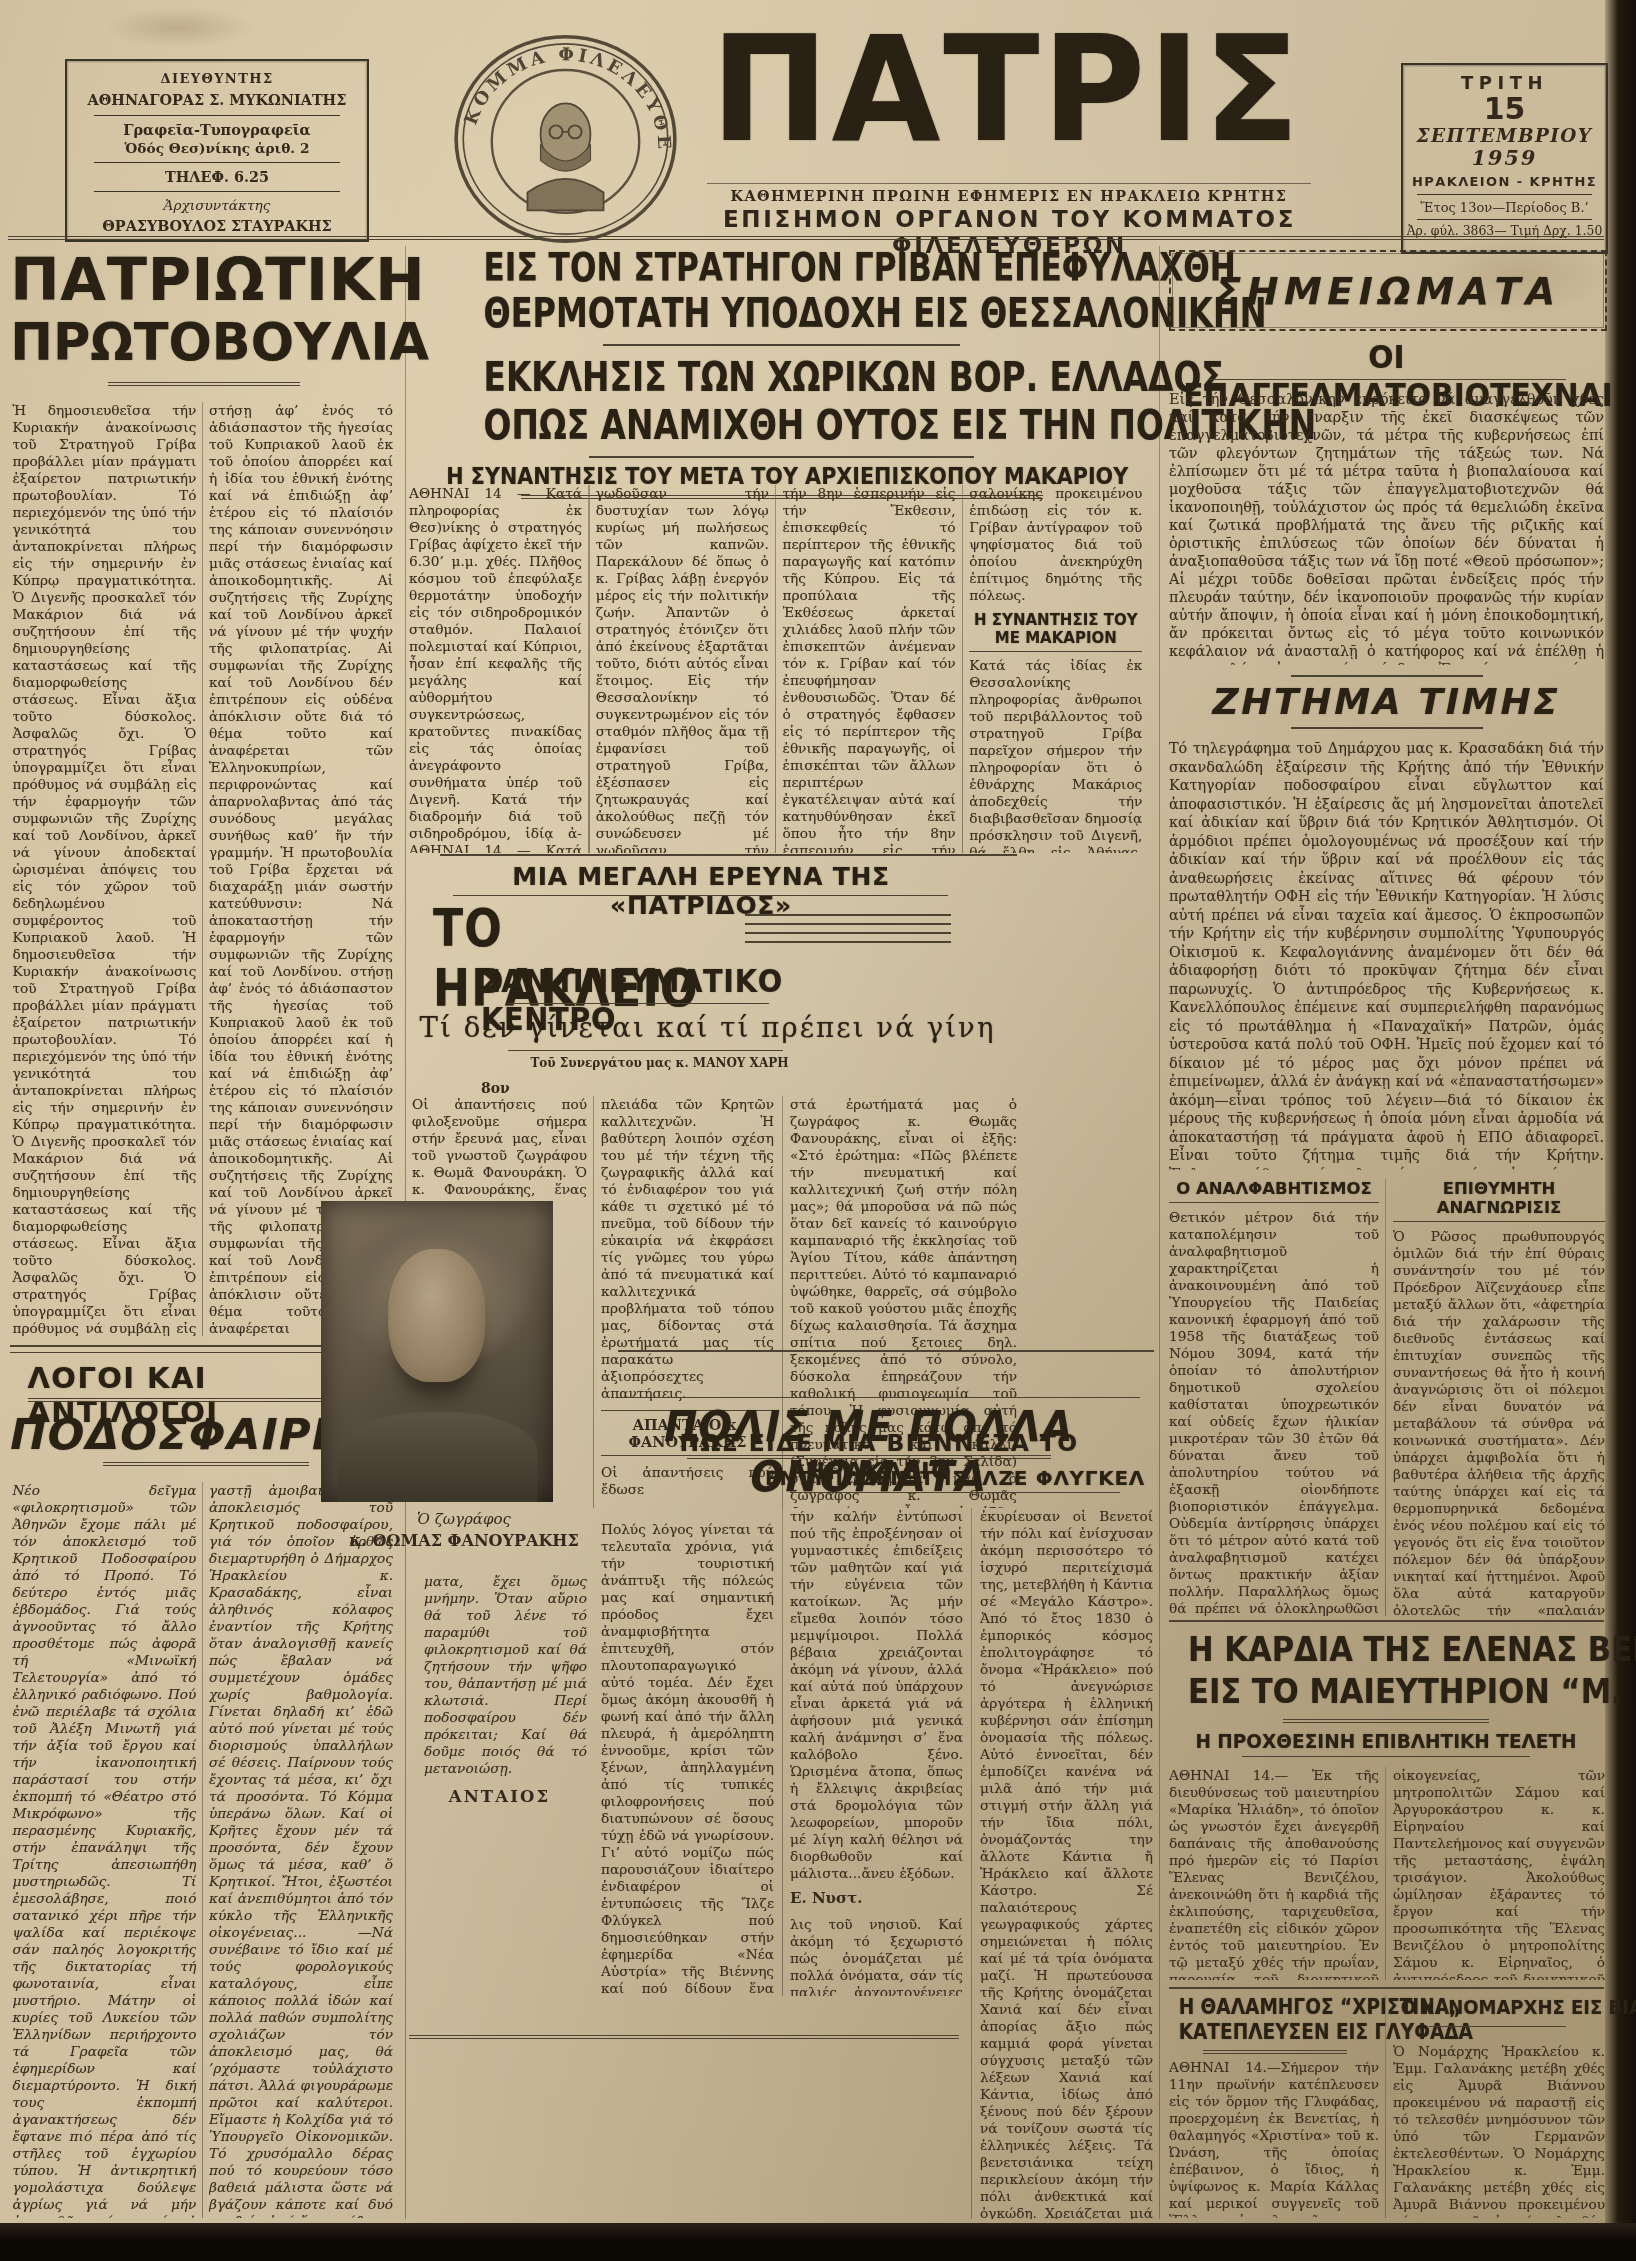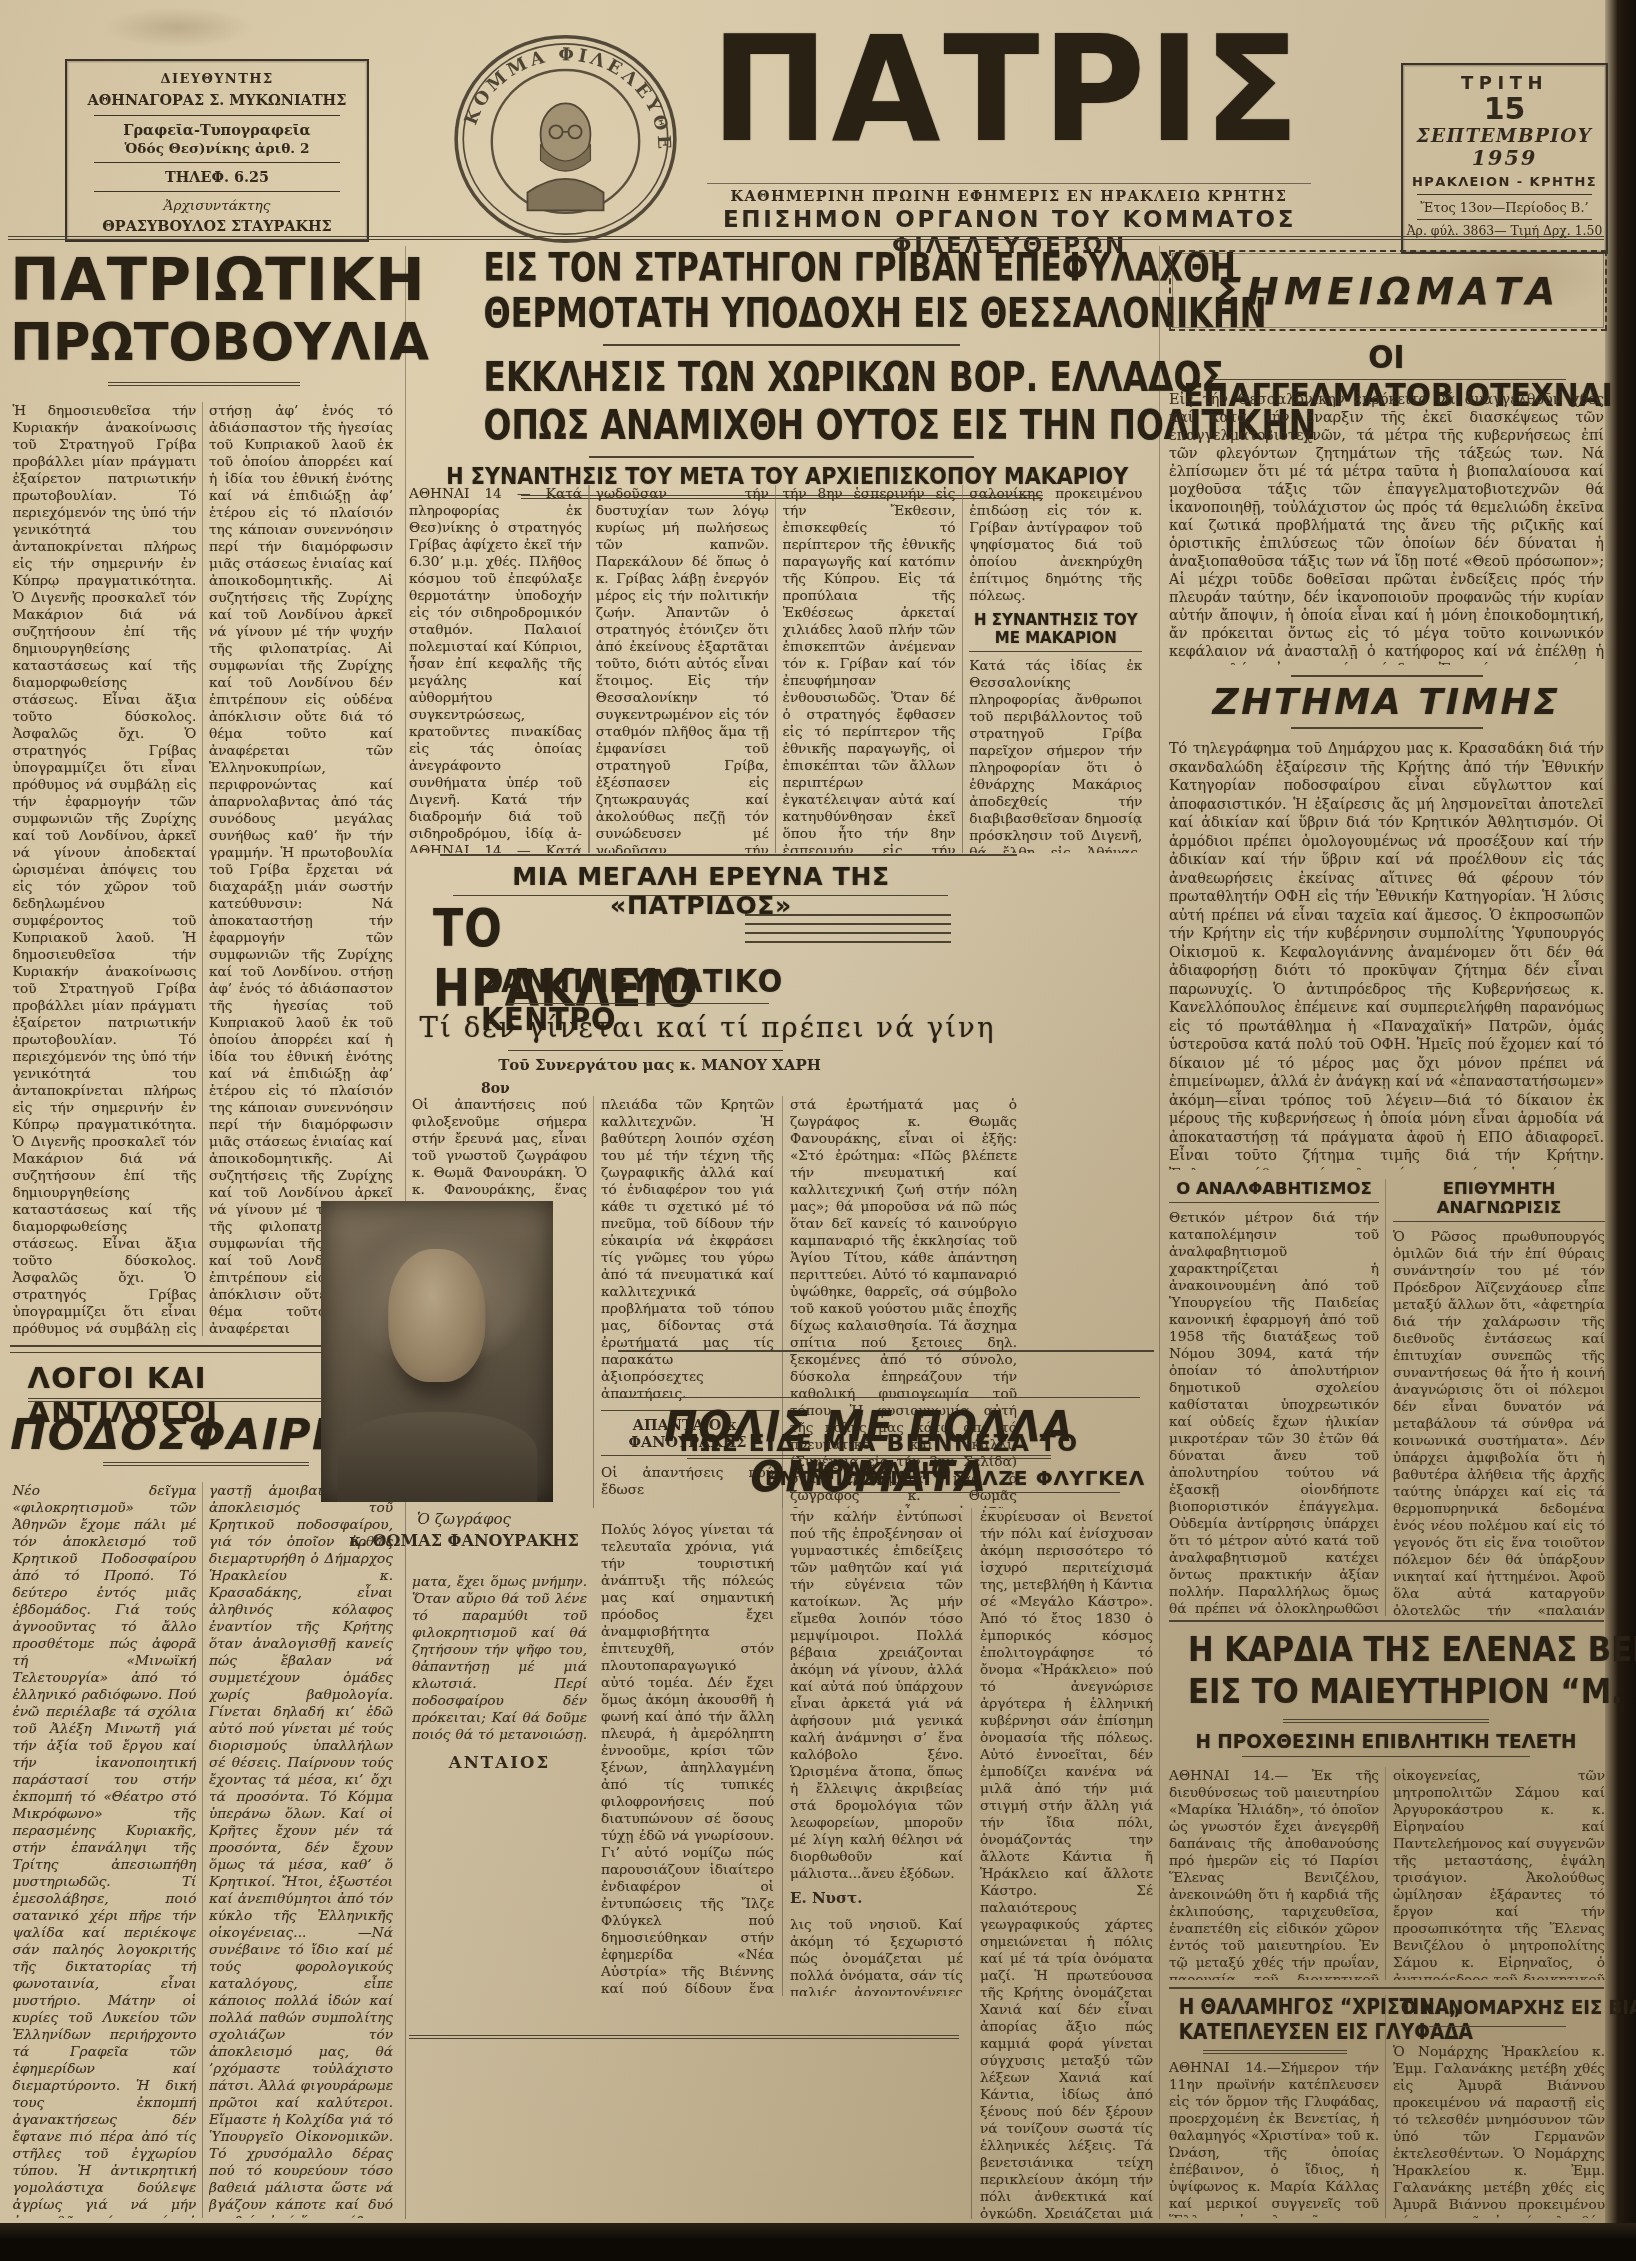--- a/index.html
+++ b/index.html
@@ -164,7 +164,7 @@
   <div class="abs hrule" style="left:508px;top:1003px;width:261px;height:1.4px;"></div>
   <div class="abs serif headline ctr" style="left:412px;top:1011px;width:591px;font-size:27.5px;letter-spacing:2.1px;">Τί δέν γίνεται καί τί πρέπει νά γίνη</div>
   <div class="abs hrule" style="left:508px;top:1050px;width:275px;height:1.4px;"></div>
-  <div class="abs b serif ctr" style="left:467px;top:1056px;width:385px;font-size:15px;">Τοῦ Συνεργάτου μας κ. ΜΑΝΟΥ ΧΑΡΗ</div>
+  <div class="abs b serif ctr" style="left:467px;top:1056px;width:385px;font-size:12px;">Τοῦ Συνεργάτου μας κ. ΜΑΝΟΥ ΧΑΡΗ</div>
   <div class="abs b serif" style="left:481px;top:1080px;font-size:14px;text-align:right;">8ον</div>
 
   <div class="abs body-col" style="left:412px;top:1096px;width:175px;height:103px;">Οἱ ἀπαντήσεις πού φιλοξενοῦμε σήμερα στήν ἔρευνά μας, εἶναι τοῦ γνωστοῦ ζωγράφου κ. Θωμᾶ Φανουράκη. Ὁ κ. Φανουράκης, ἕνας δημιουργικός ἐργάτης τῆς τέ-</div>

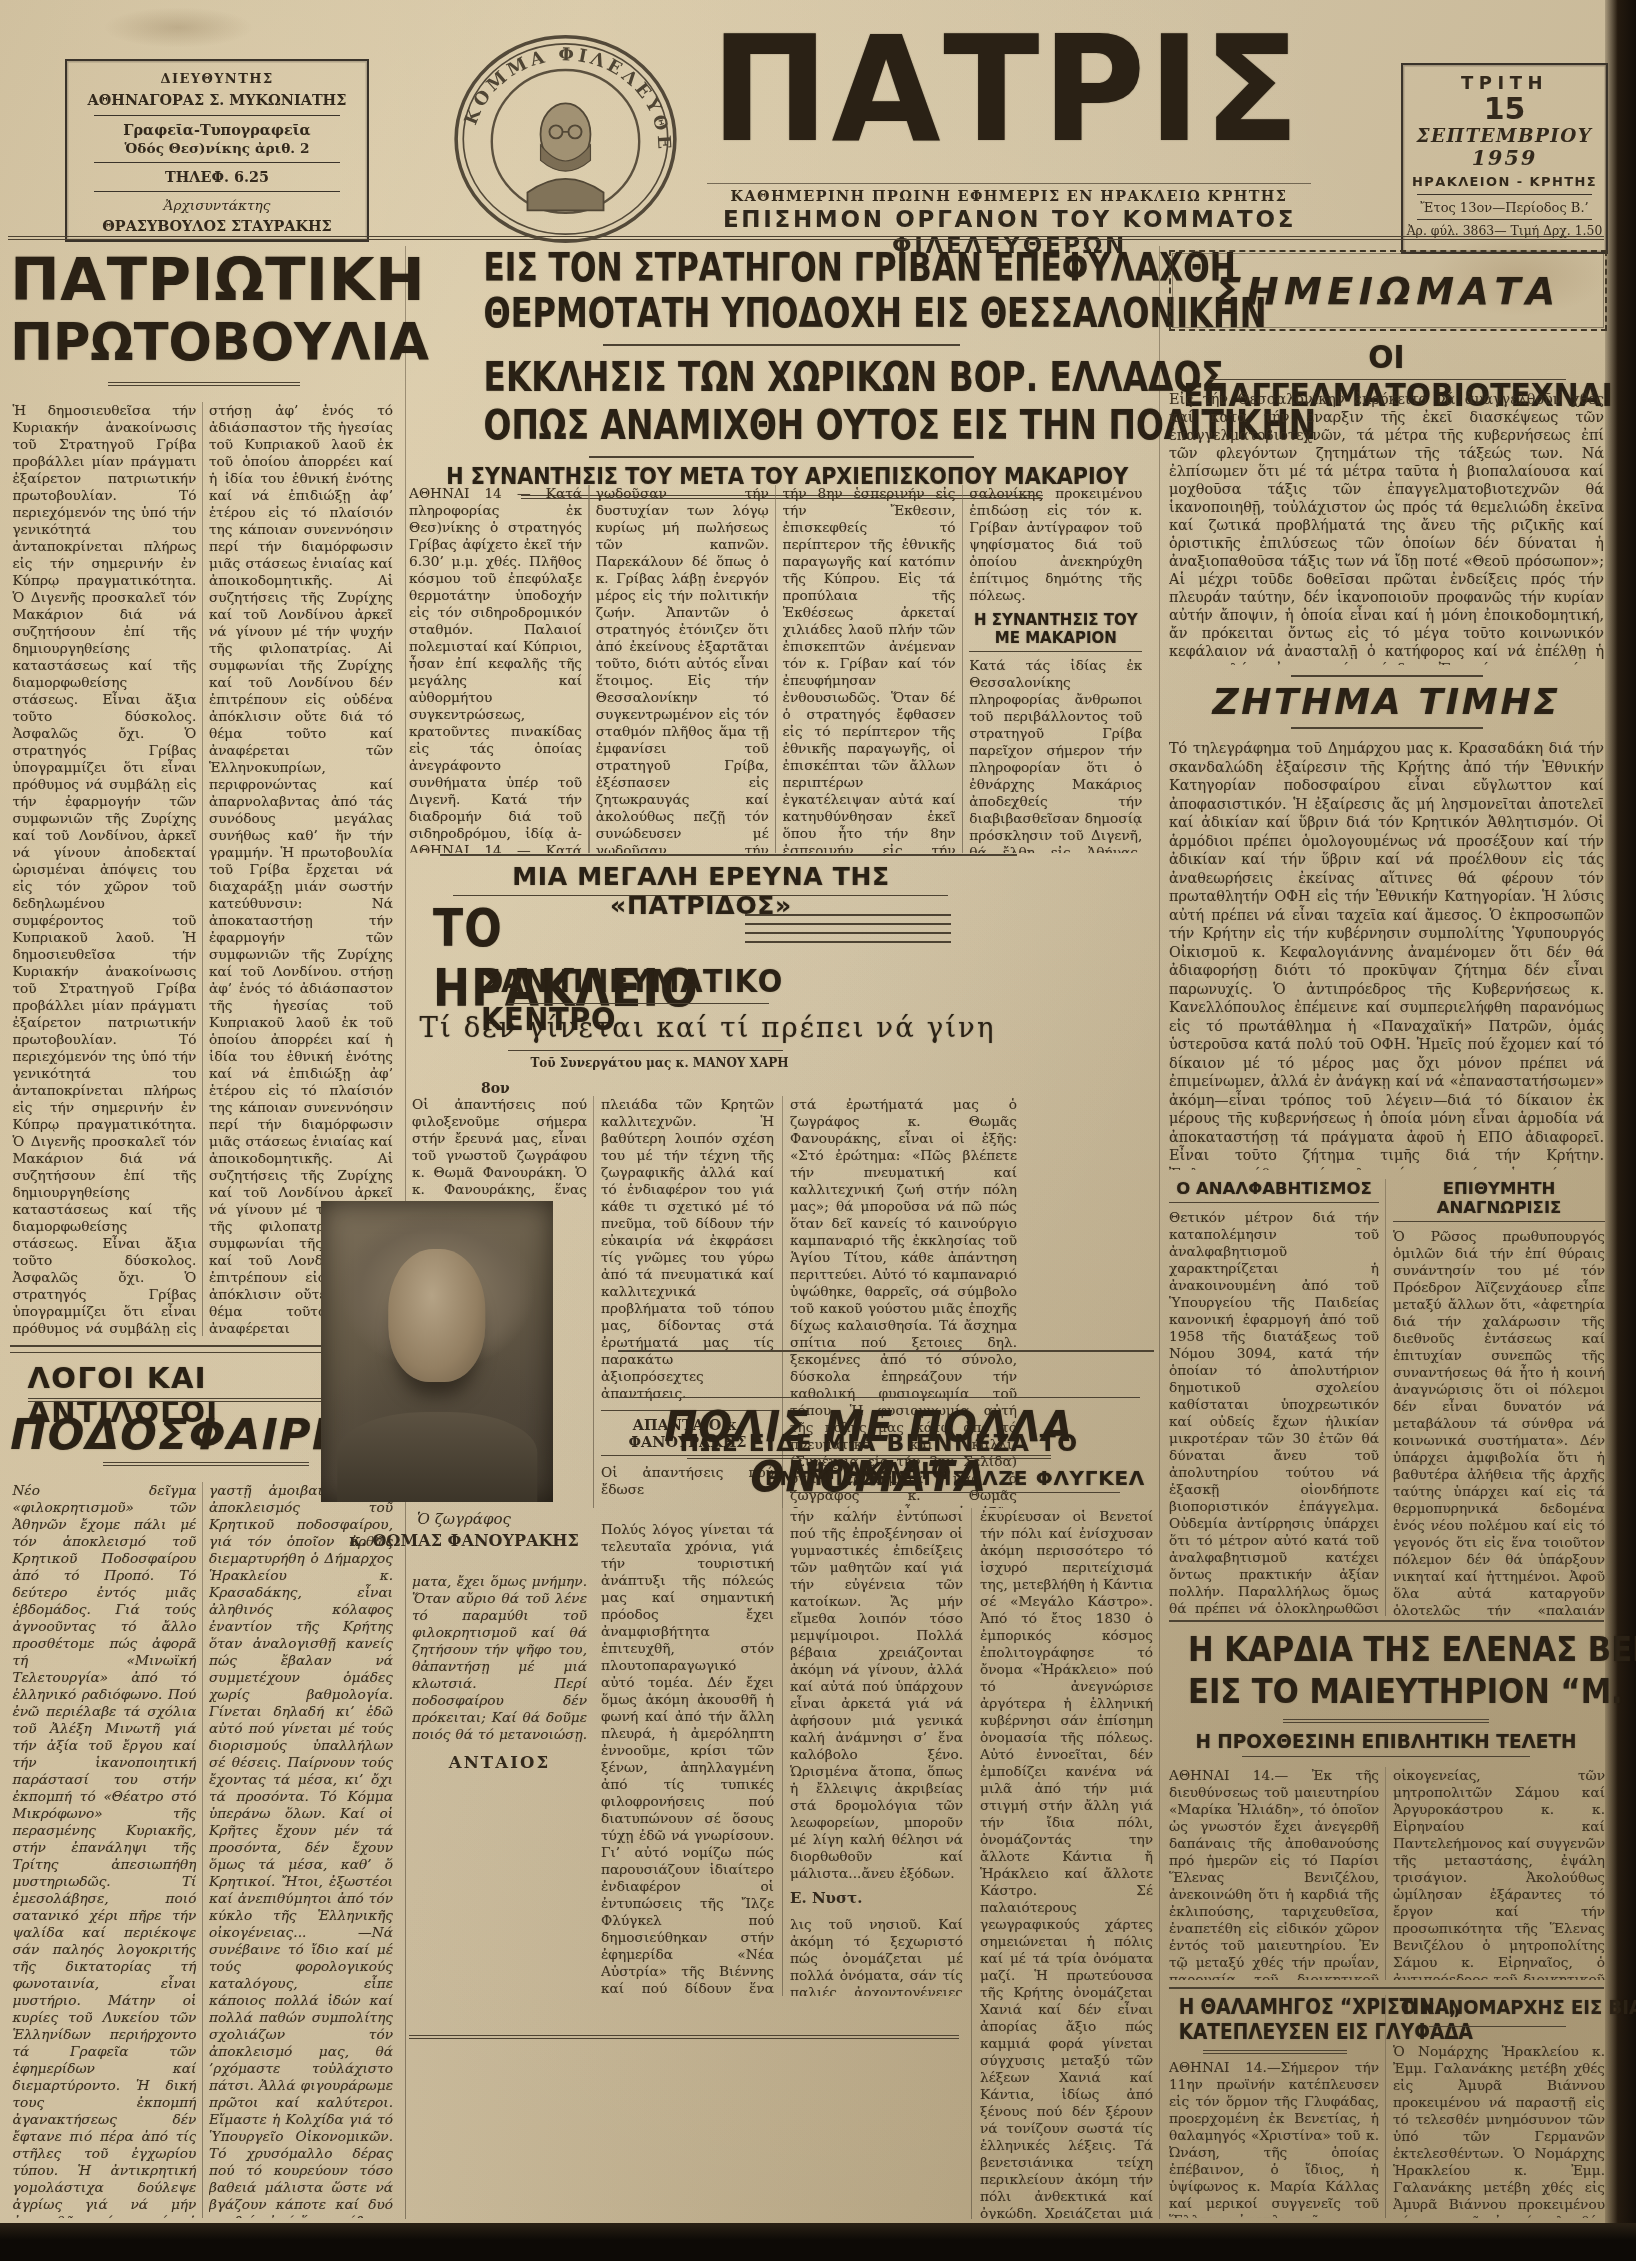--- a/index.html
+++ b/index.html
@@ -205,7 +205,7 @@
   <div class="abs body-col" style="left:980px;top:1508px;width:173px;height:711px;">ἐκυρίευσαν οἱ Βενετοί τήν πόλι καί ἐνίσχυσαν ἀκόμη περισσότερο τό ἰσχυρό περιτείχισμά της, μετεβλήθη ἡ Κάντια σέ «Μεγάλο Κάστρο». Ἀπό τό ἔτος 1830 ὁ ἐμπορικός κόσμος ἐπολιτογράφησε τό ὄνομα «Ἡράκλειο» πού τό ἀνεγνώρισε ἀργότερα ἡ ἑλληνική κυβέρνησι σάν ἐπίσημη ὀνομασία τῆς πόλεως. Αὐτό ἐννοεῖται, δέν ἐμποδίζει κανένα νά μιλᾶ ἀπό τήν μιά στιγμή στήν ἄλλη γιά τήν ἴδια πόλι, ὀνομάζοντάς την ἄλλοτε Κάντια ἤ Ἡράκλειο καί ἄλλοτε Κάστρο. Σέ παλαιότερους γεωγραφικούς χάρτες σημειώνεται ἡ πόλις καί μέ τά τρία ὀνόματα μαζί. Ἡ πρωτεύουσα τῆς Κρήτης ὀνομάζεται Χανιά καί δέν εἶναι ἀπορίας ἄξιο πώς καμμιά φορά γίνεται σύγχυσις μεταξύ τῶν λέξεων Χανιά καί Κάντια, ἰδίως ἀπό ξένους πού δέν ξέρουν νά τονίζουν σωστά τίς ἑλληνικές λέξεις. Τά βενετσιάνικα τείχη περικλείουν ἀκόμη τήν πόλι ἀνθεκτικά καί ὀγκώδη. Χρειάζεται μιά ὥρα περίπου γιά νά τριγυρίσῃ κανείς.</div>
 
   <div class="abs" style="left:412px;top:1573px;width:175px;height:453px;overflow:hidden;">
-    <div class="body-col i" style="height:auto;">ματα, ἔχει ὅμως μνήμην. Ὅταν αὔριο θά τοῦ λένε τό παραμύθι τοῦ φιλοκρητισμοῦ καί θά ζητήσουν τήν ψῆφο του, θἀπαντήσῃ μέ μιά κλωτσιά. Περί ποδοσφαίρου δέν πρόκειται; Καί θά δοῦμε ποιός θά τό μετανοιώσῃ.</div>
+    <div class="body-col i" style="height:auto;margin-left:12px;">ματα, ἔχει ὅμως μνήμην. Ὅταν αὔριο θά τοῦ λένε τό παραμύθι τοῦ φιλοκρητισμοῦ καί θά ζητήσουν τήν ψῆφο του, θἀπαντήσῃ μέ μιά κλωτσιά. Περί ποδοσφαίρου δέν πρόκειται; Καί θά δοῦμε ποιός θά τό μετανοιώσῃ.</div>
     <div class="b serif" style="font-size:16.5px;letter-spacing:2.1px;text-align:center;margin-top:9.6px;">ΑΝΤΑΙΟΣ</div>
   </div>
 

